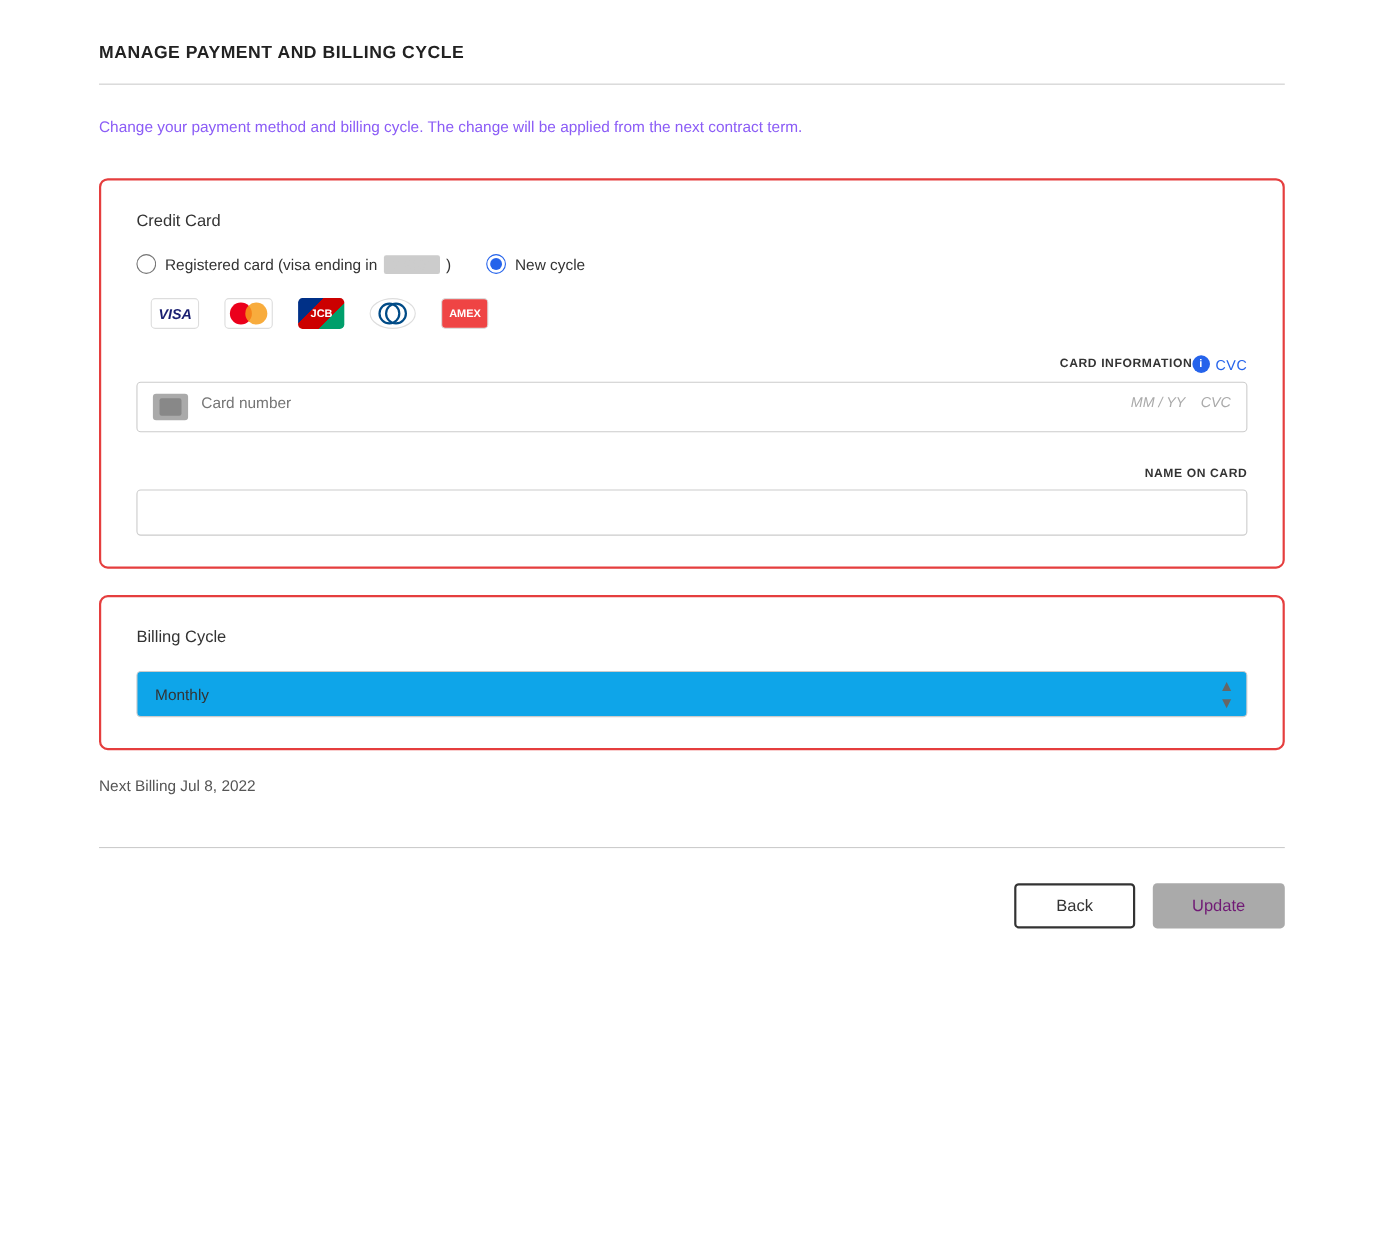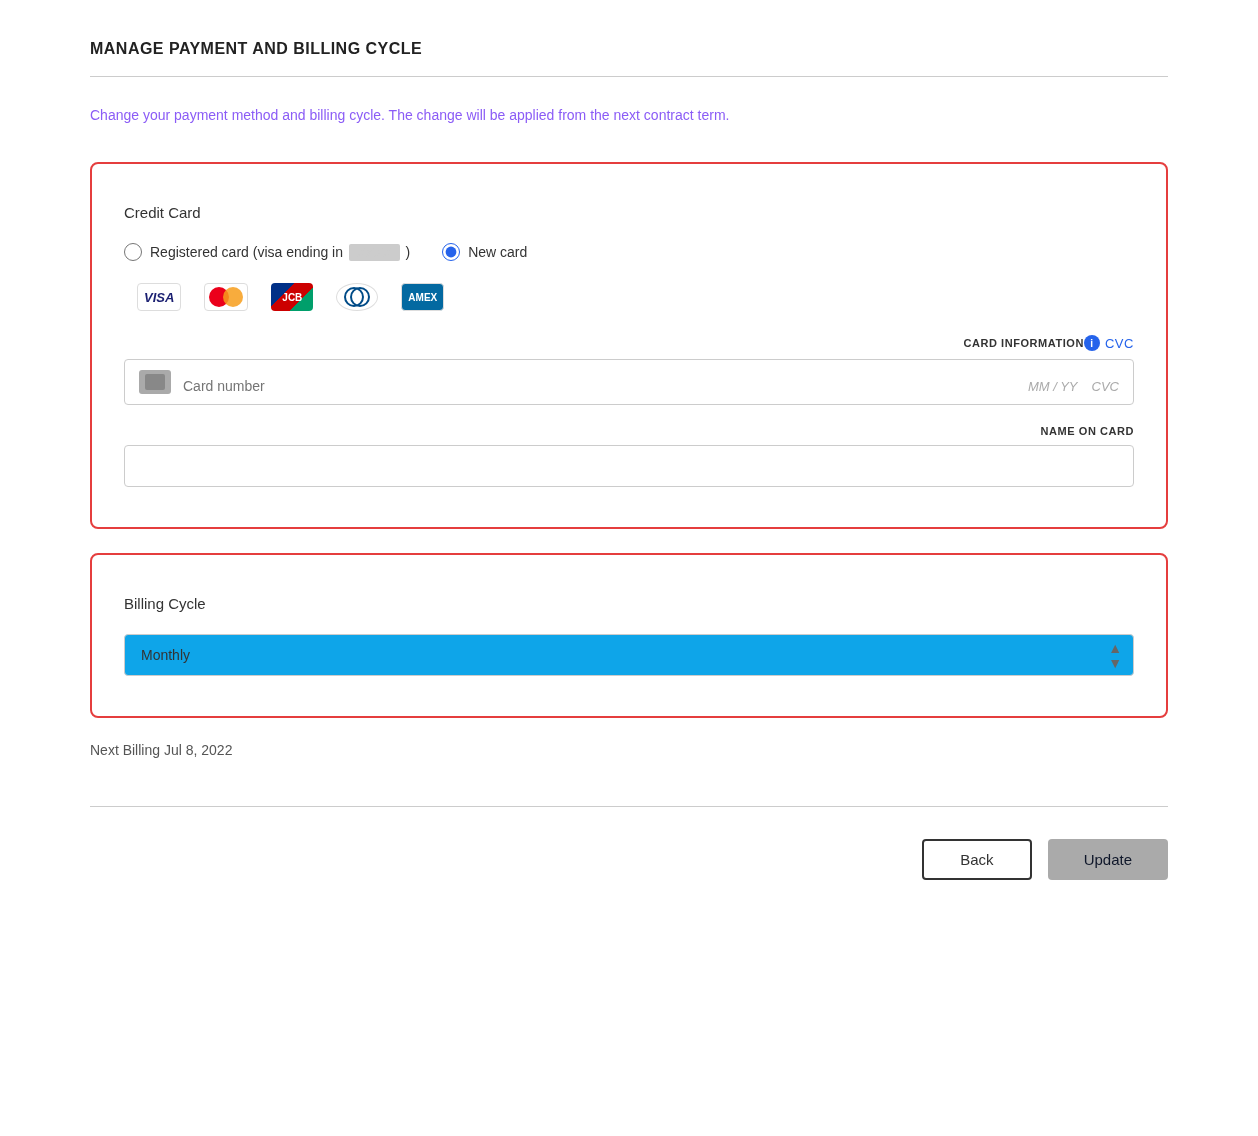--- a/index.html
+++ b/index.html
@@ -32,7 +32,7 @@
     .section-box {
       border: 2px solid #e53e3e;
       border-radius: 8px;
-      padding: 40px 32px;
+      padding: 28px 32px;
       margin-bottom: 24px;
     }
     .section-label {

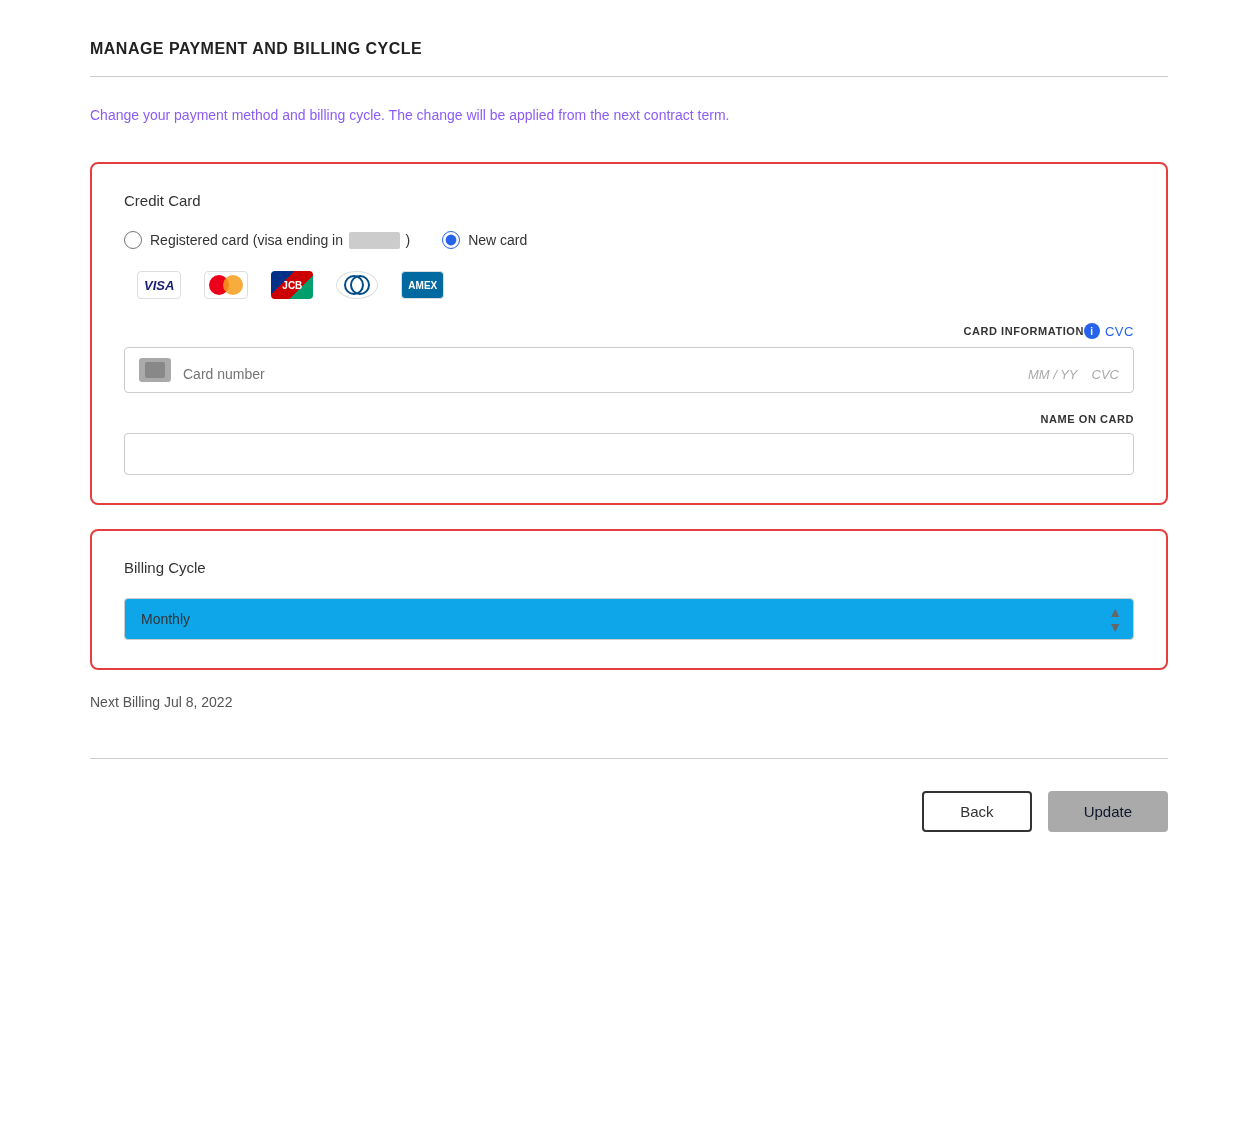--- a/index.html
+++ b/index.html
@@ -305,7 +305,7 @@
     </label>
     <label class="radio-option">
       <input type="radio" name="card_type" value="new" checked="" style="">
-      <span class="radio-label">New card</span>
+      <span class="radio-label">New cycle</span>
     </label>
   </div>
 

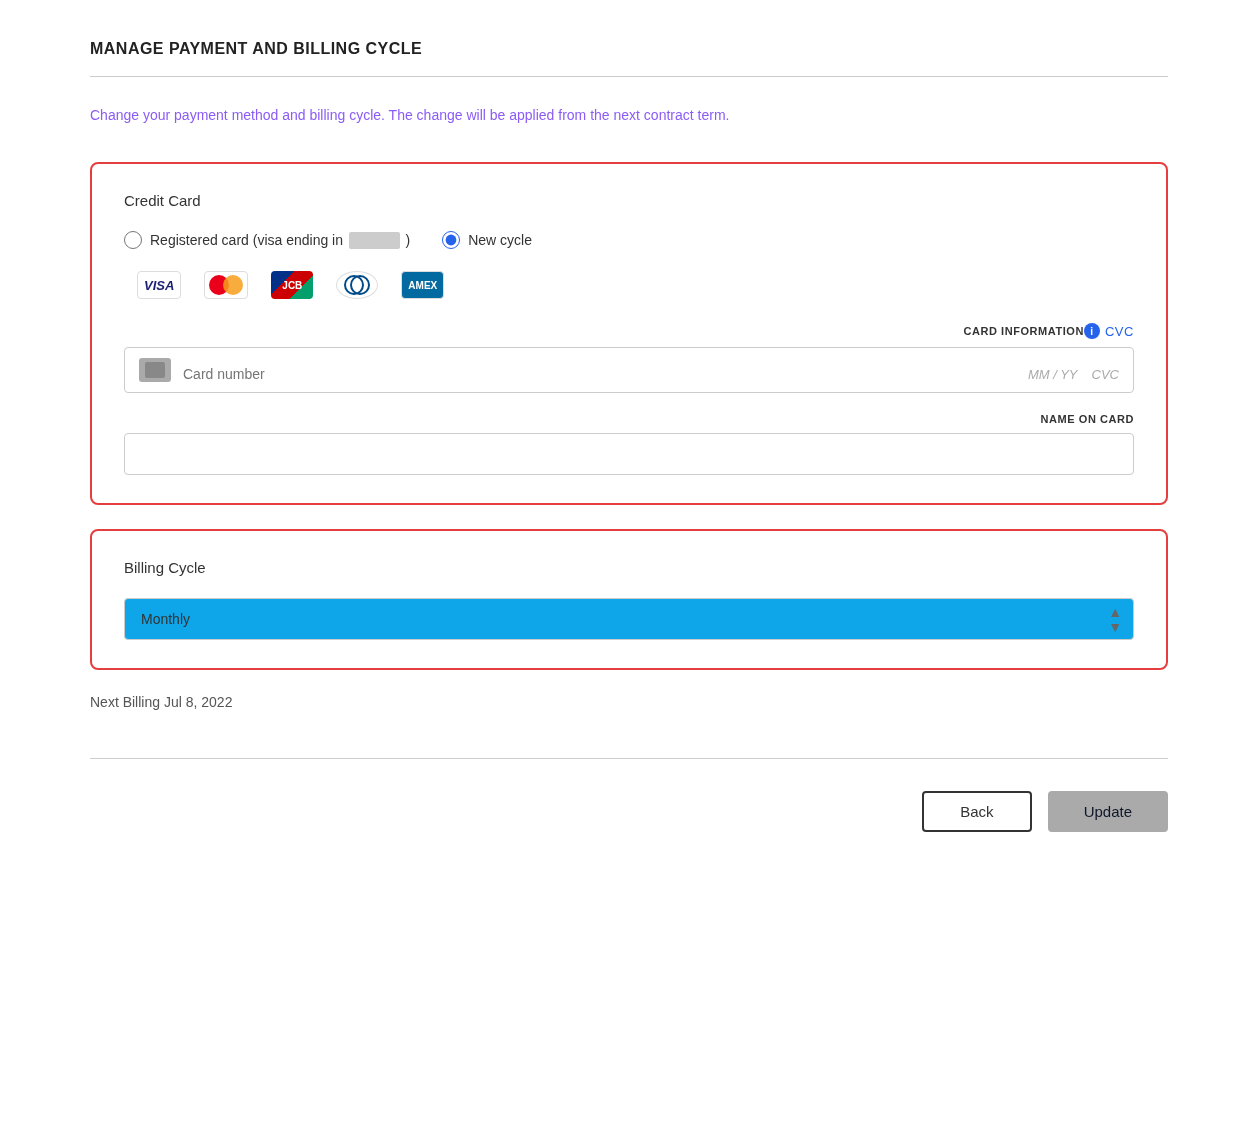--- a/index.html
+++ b/index.html
@@ -132,7 +132,7 @@
       border-radius: 50%;
     }
     .card-icon.amex {
-      background: #0369a1;
+      background: #ef4444;
       color: white;
       font-size: 10px;
       font-weight: 700;

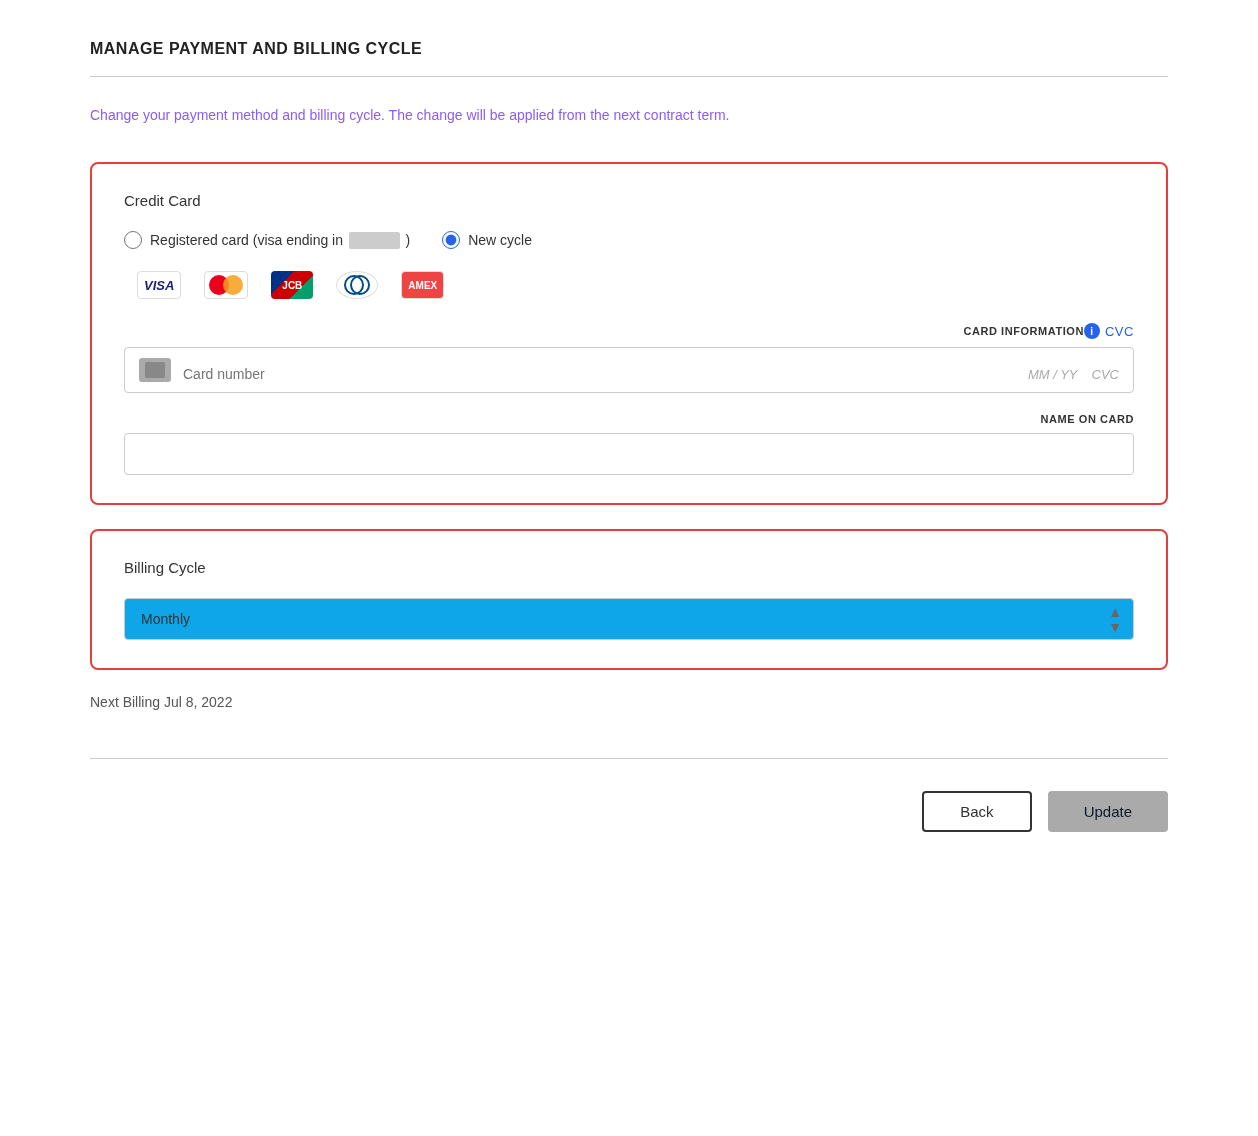--- a/index.html
+++ b/index.html
@@ -170,11 +170,11 @@
     }
     .card-number-row {
       display: flex;
-      align-items: flex-end;
+      align-items: flex-start;
       border: 1px solid #ccc;
       border-radius: 4px;
       padding: 10px 14px;
-      margin-bottom: 20px;
+      margin-bottom: 32px;
       background: #fff;
     }
     .card-chip-icon {

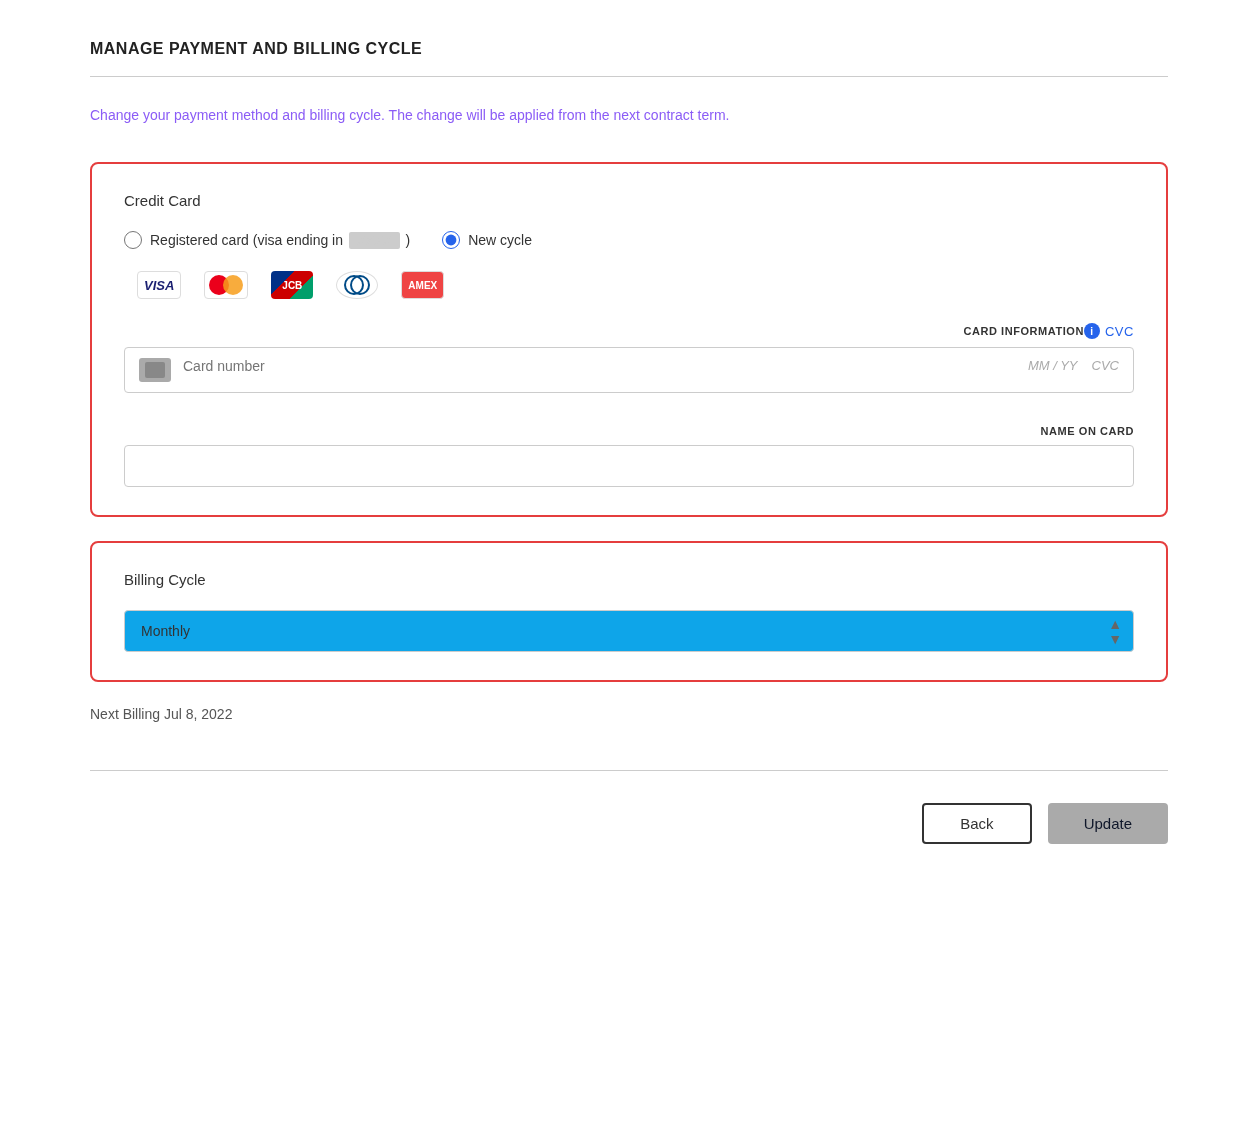--- a/index.html
+++ b/index.html
@@ -281,7 +281,7 @@
       border: none;
       border-radius: 4px;
       cursor: not-allowed;
-      color: #0f172a;
+      color: #701a75;
     }
   </style>
 </head>

